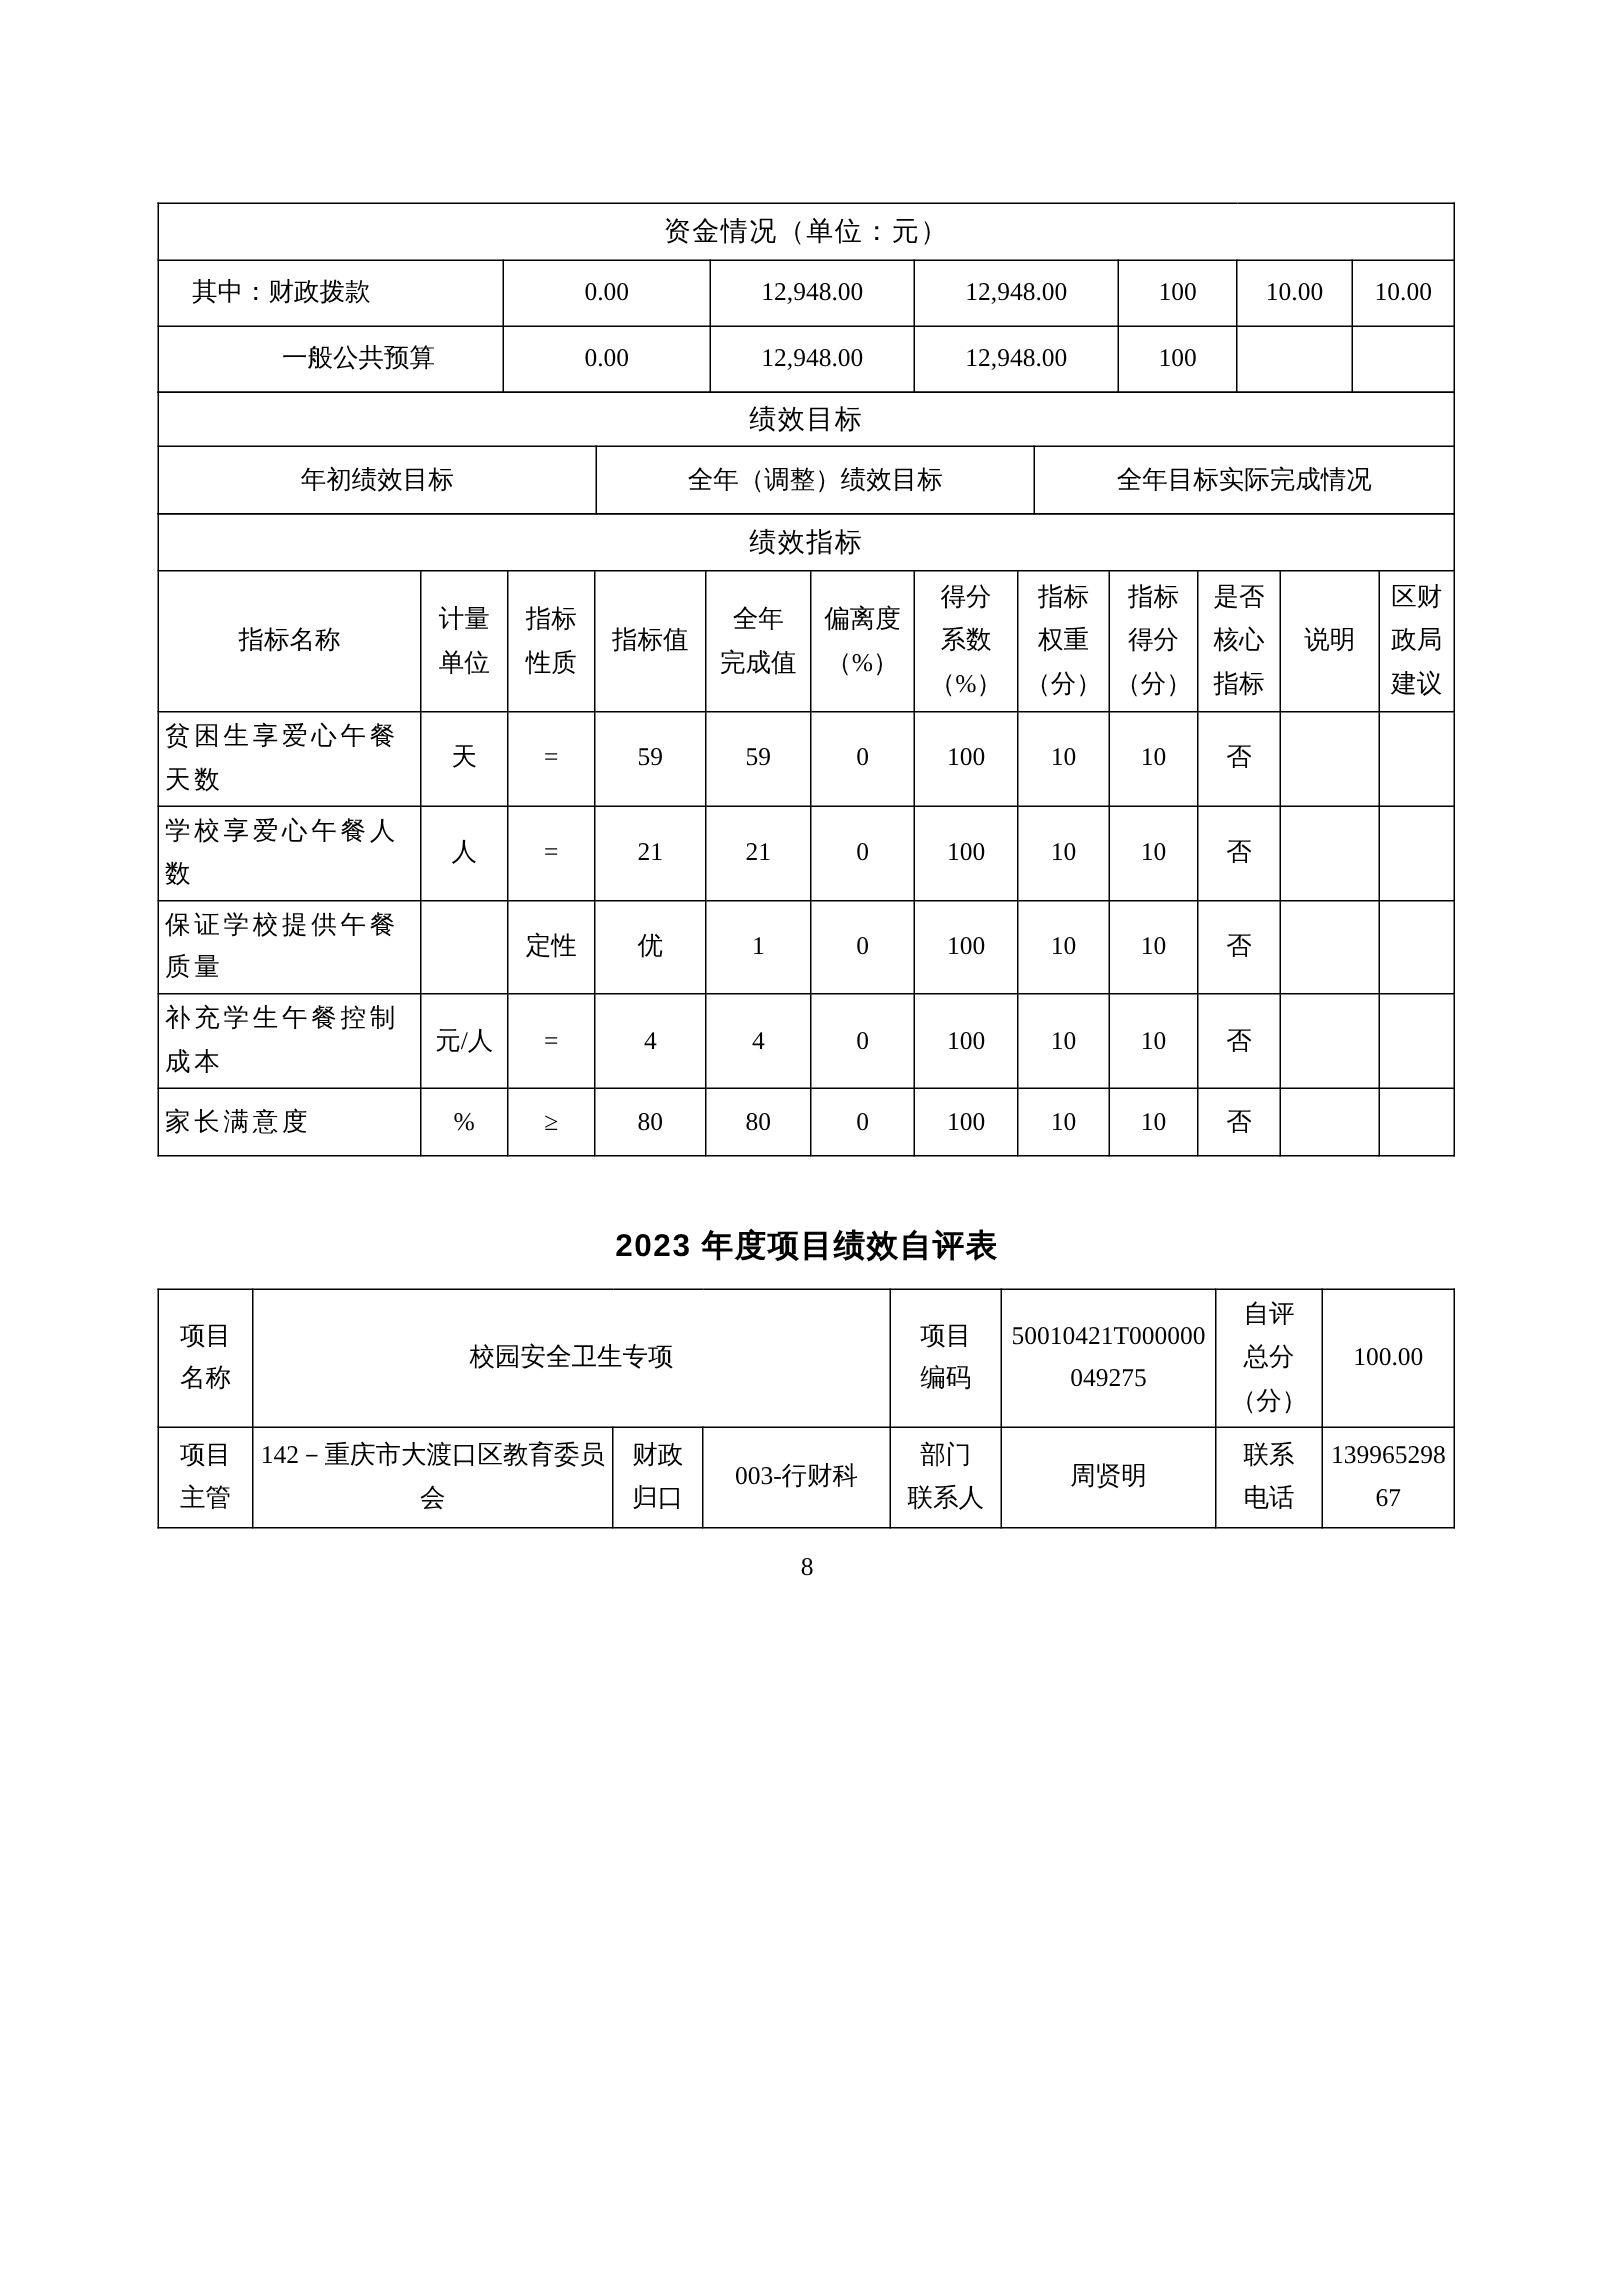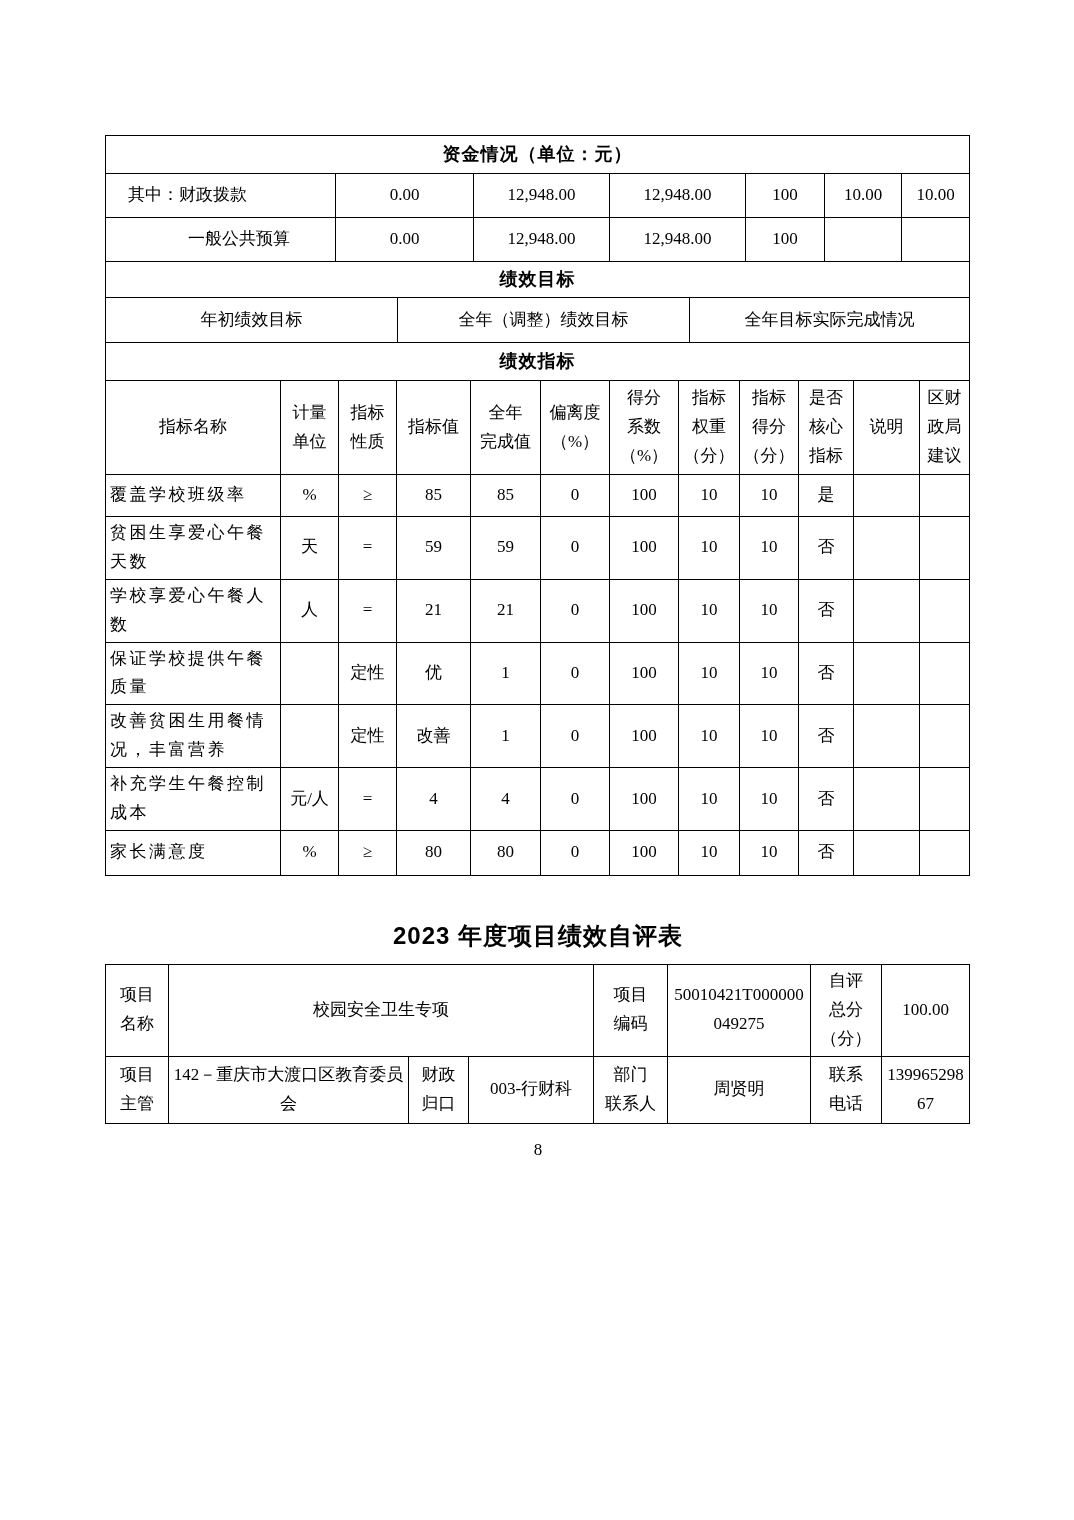--- a/index.html
+++ b/index.html
@@ -16,7 +16,7 @@
     text-align:center;vertical-align:middle;padding:2px 3px;
     word-wrap:break-word;overflow:hidden;
   }
-  .sec-title{font-weight:bold;font-size:18px;letter-spacing:1px}
+  .sec-title{font-weight:normal;font-size:18px;letter-spacing:1px}
   .pre{white-space:pre-line}
   .left{text-align:left}
   .nm{text-align:left;letter-spacing:2.5px;padding-left:4px}

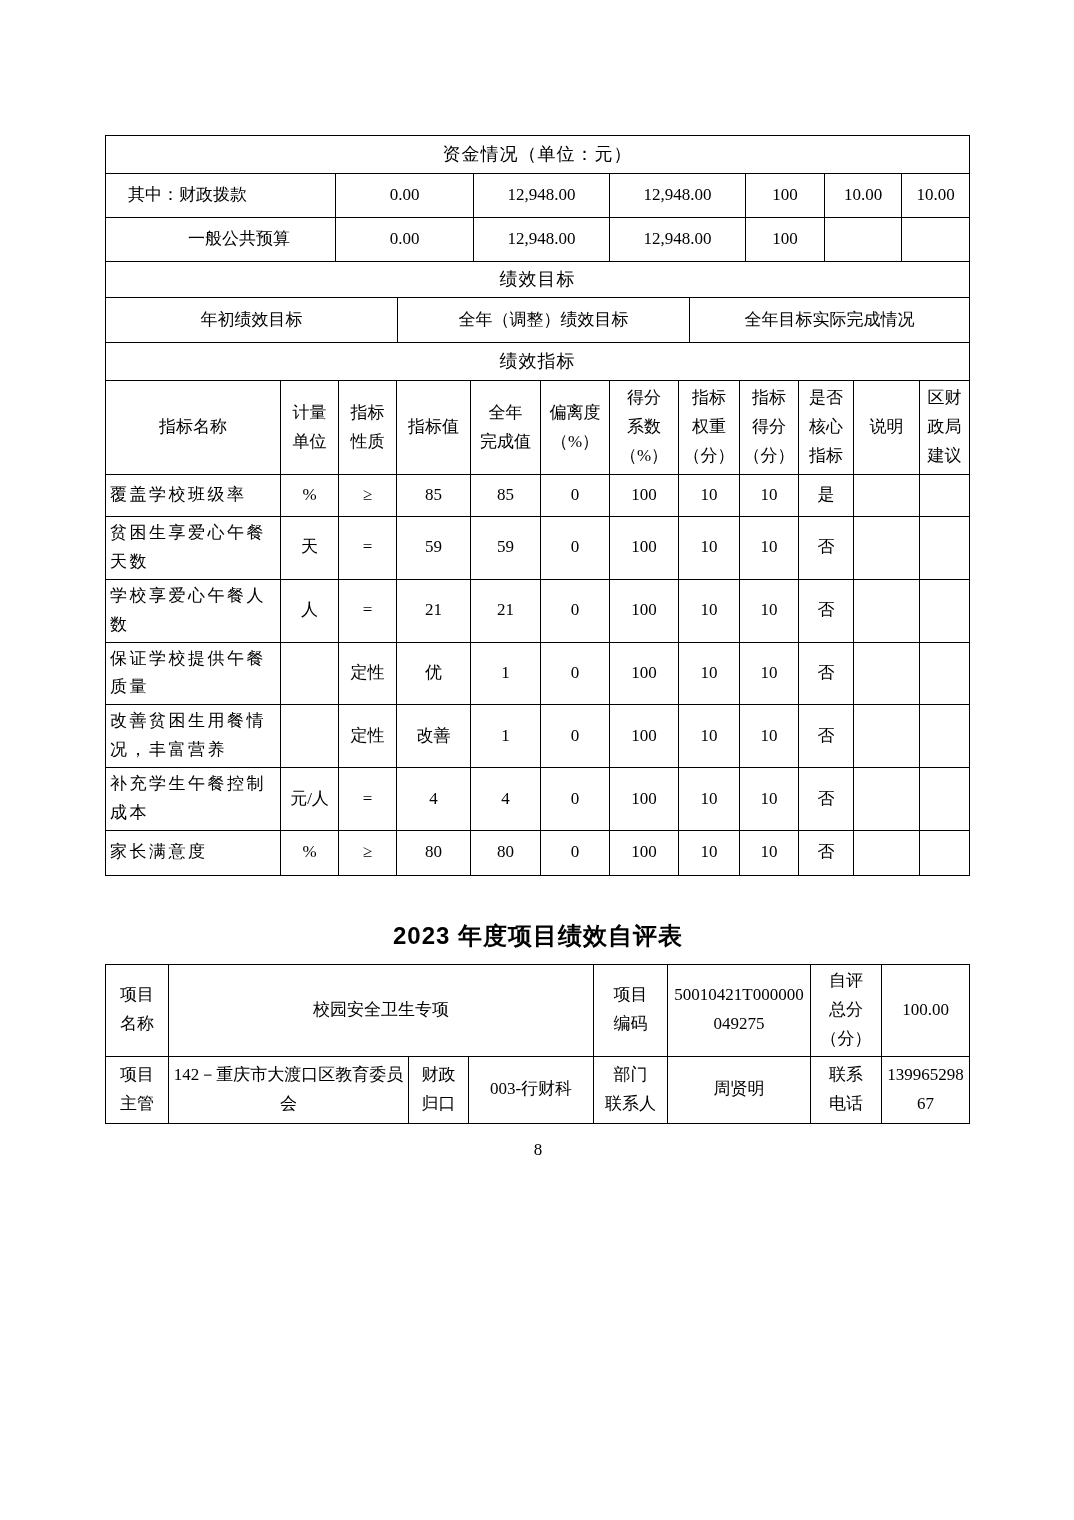--- a/index.html
+++ b/index.html
@@ -140,20 +140,6 @@
 政局
 建议</td>
       </tr>
-      <tr class="rh42">
-        <td class="nm">覆盖学校班级率</td>
-        <td>%</td>
-        <td>≥</td>
-        <td>85</td>
-        <td>85</td>
-        <td>0</td>
-        <td>100</td>
-        <td>10</td>
-        <td>10</td>
-        <td>是</td>
-        <td></td>
-        <td></td>
-      </tr>
       <tr class="rh57">
         <td class="nm">贫困生享爱心午餐天数</td>
         <td>天</td>

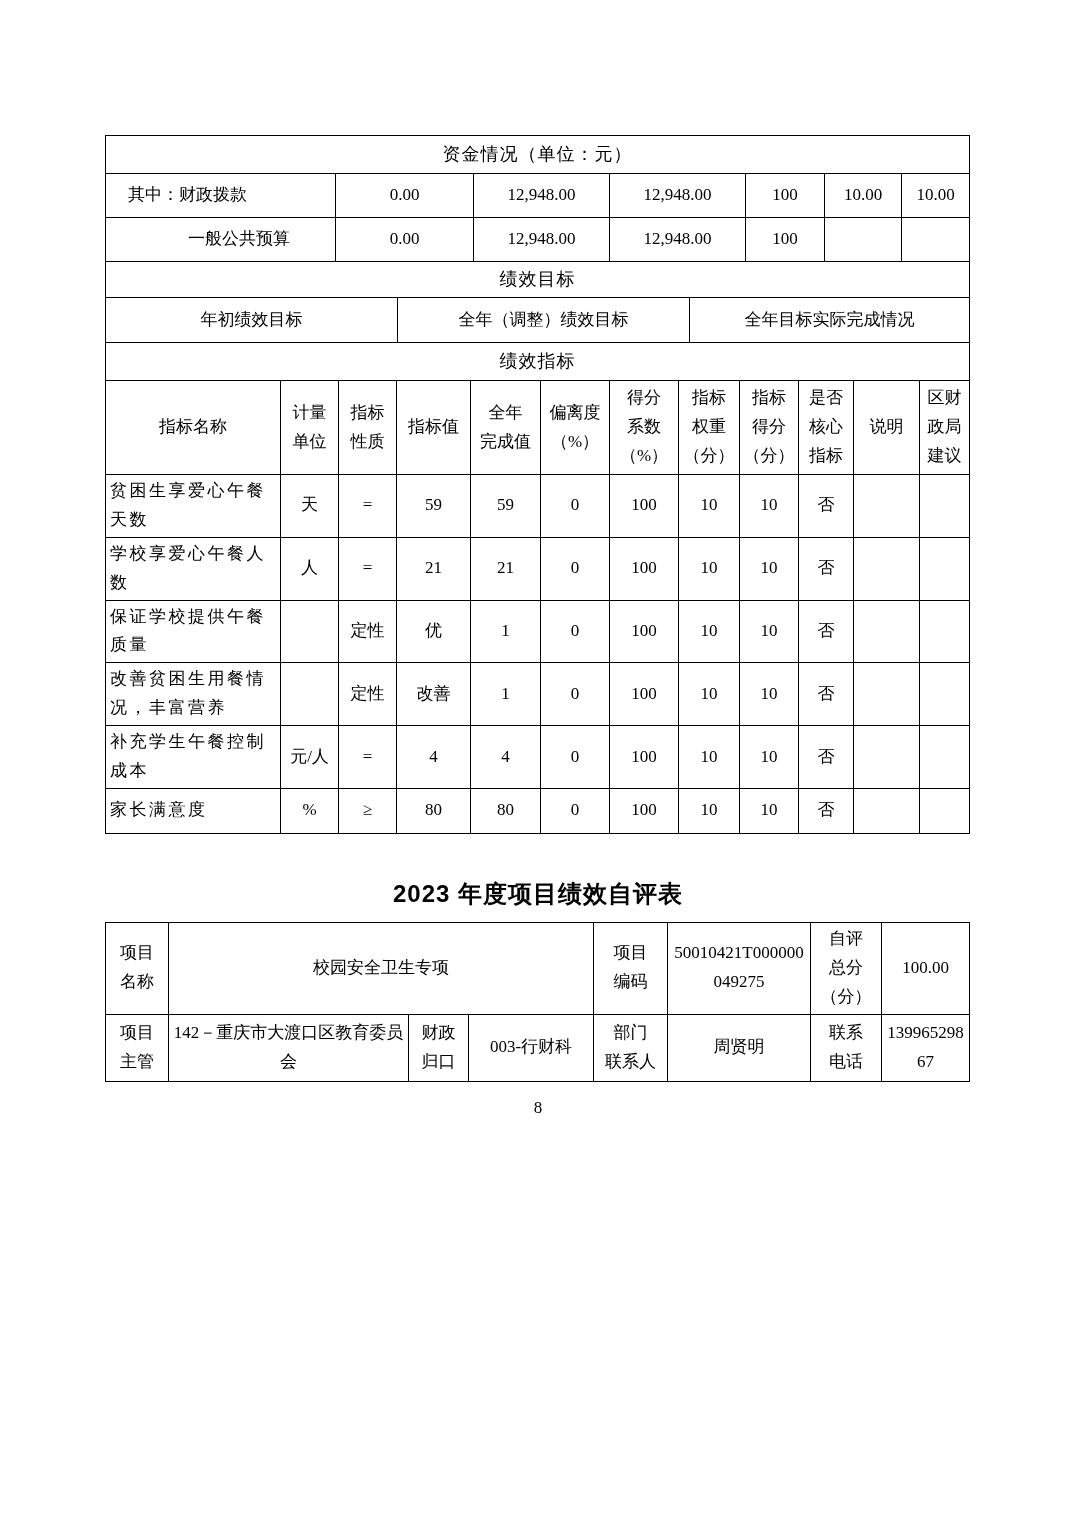--- a/index.html
+++ b/index.html
@@ -183,20 +183,6 @@
         <td></td>
       </tr>
       <tr class="rh57">
-        <td class="nm">改善贫困生用餐情况，丰富营养</td>
-        <td></td>
-        <td>定性</td>
-        <td>改善</td>
-        <td>1</td>
-        <td>0</td>
-        <td>100</td>
-        <td>10</td>
-        <td>10</td>
-        <td>否</td>
-        <td></td>
-        <td></td>
-      </tr>
-      <tr class="rh57">
         <td class="nm">补充学生午餐控制成本</td>
         <td>元/人</td>
         <td>=</td>

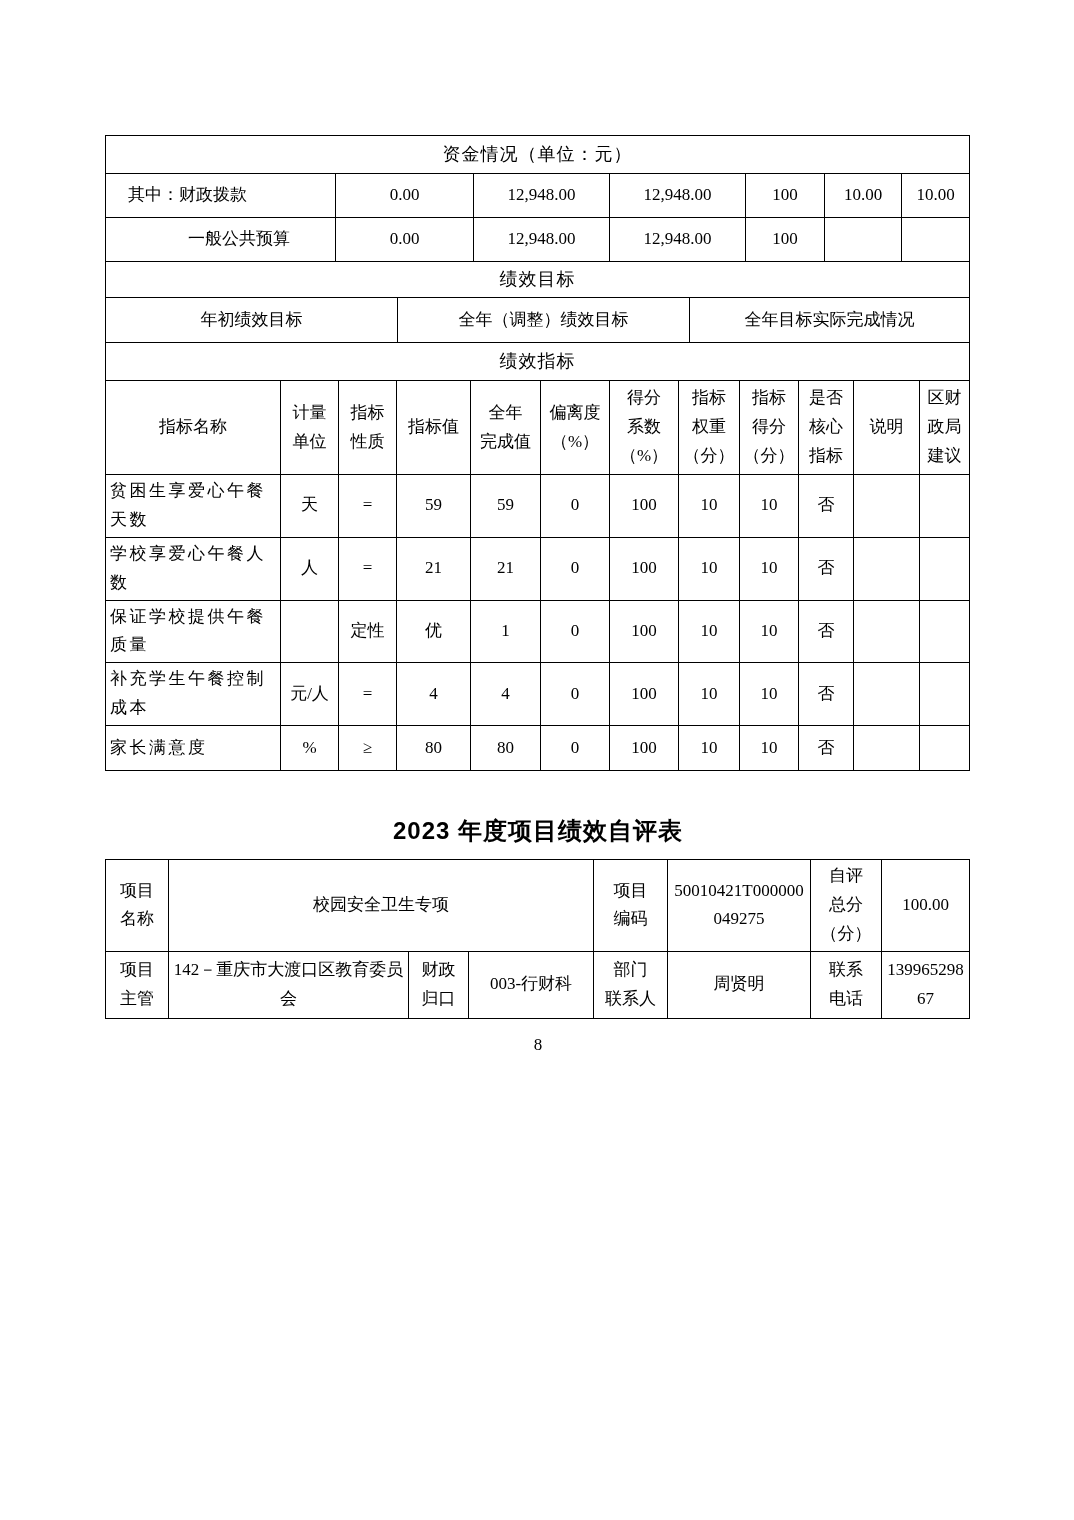--- a/index.html
+++ b/index.html
@@ -31,7 +31,7 @@
   .big-title{
     margin:40px 0 8px;text-align:center;
     font-family:"Liberation Sans","DejaVu Sans",sans-serif;
-    font-weight:bold;font-size:24px;line-height:40px;letter-spacing:1px;
+    font-weight:bold;font-size:21px;line-height:40px;letter-spacing:1px;
   }
   .pageno{margin-top:16px;text-align:center;font-size:17px}
 </style>

